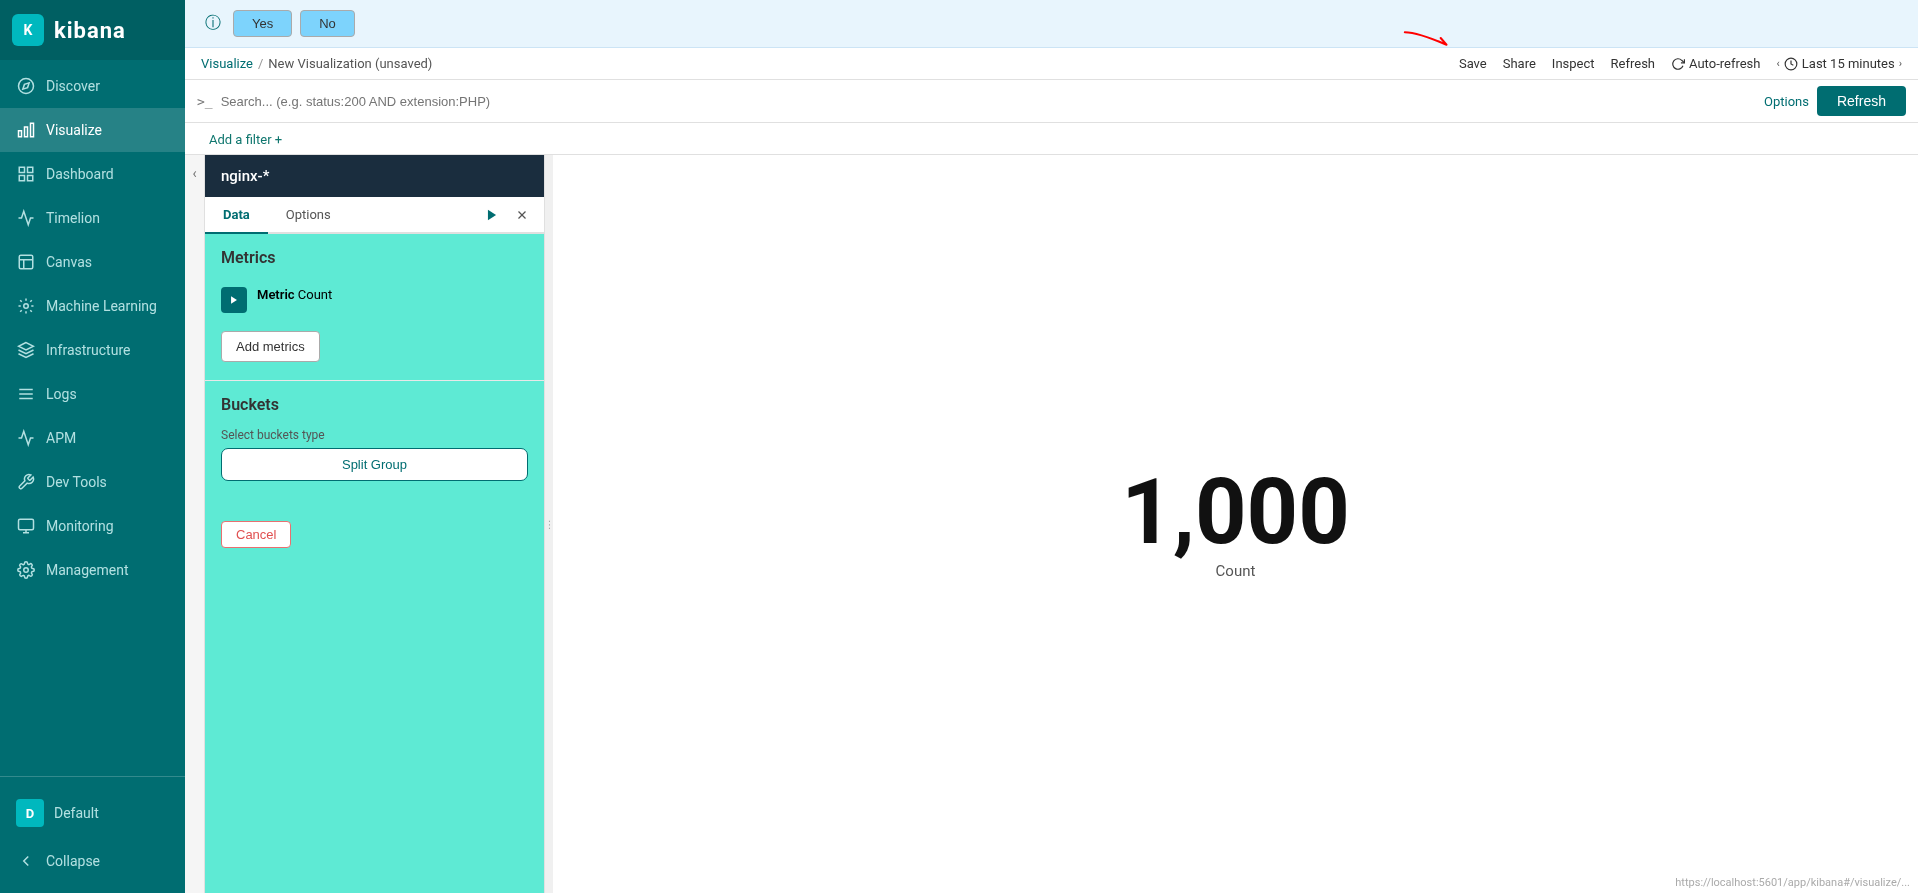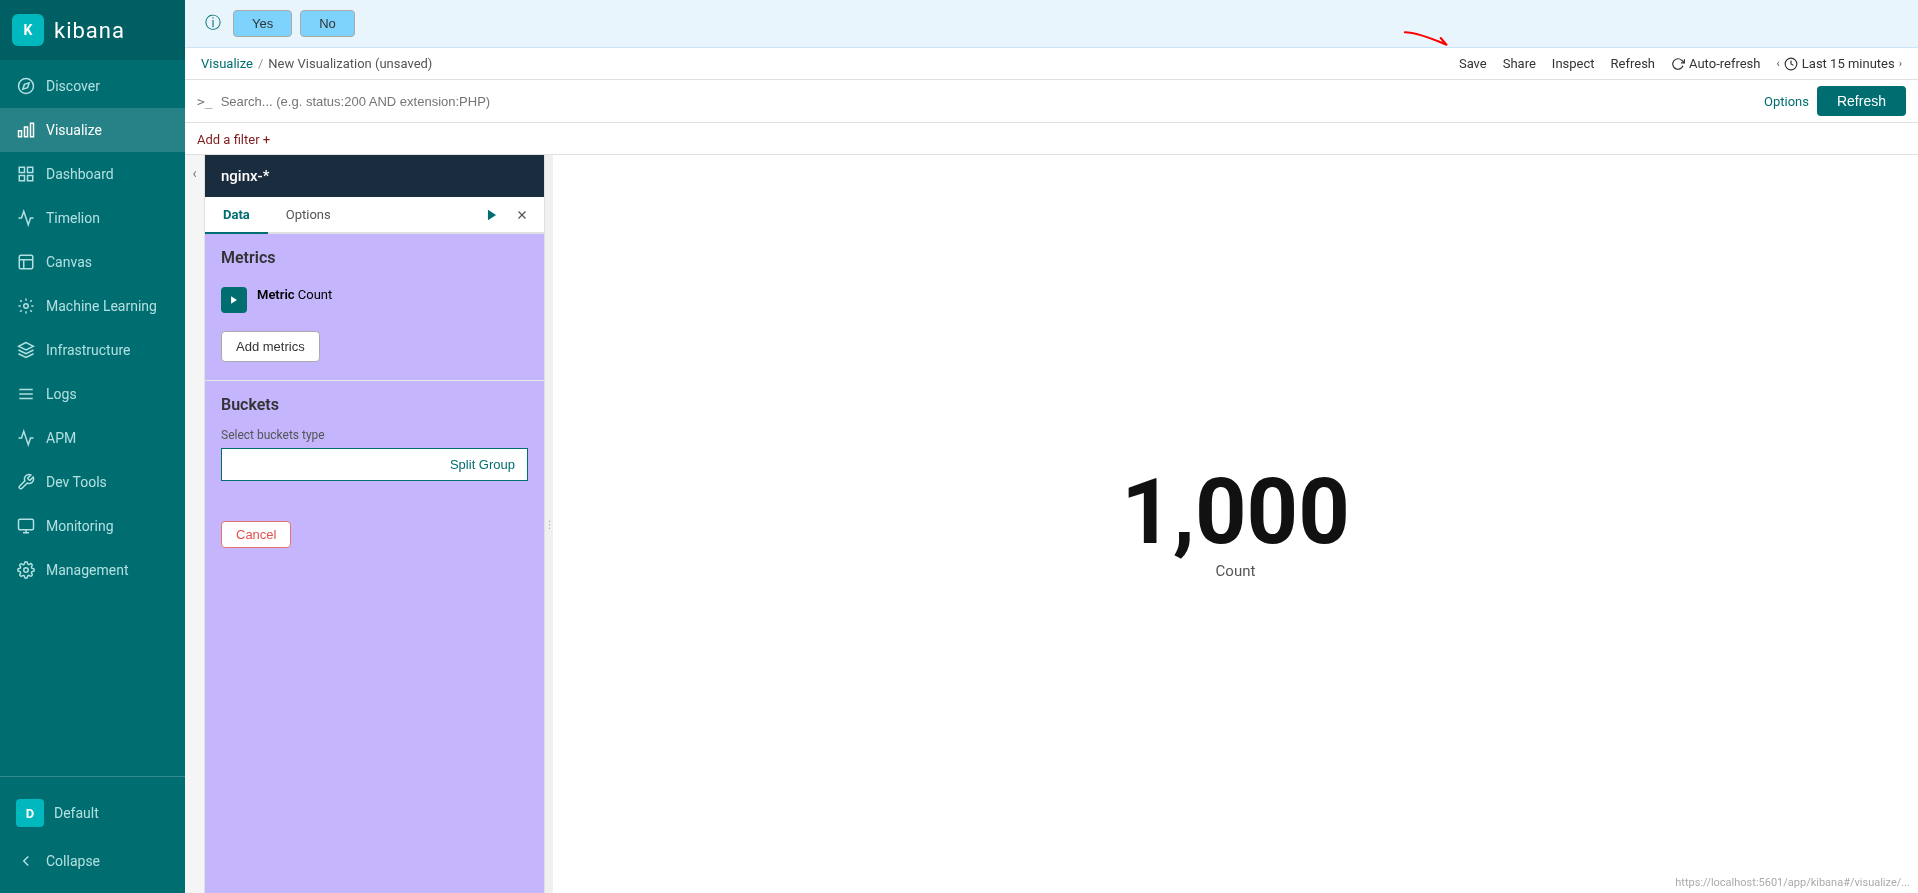--- a/index.html
+++ b/index.html
@@ -30,7 +30,7 @@
       font-weight: bold; font-size: 14px; color: #fff;
     }
     .logo-text {
-      font-size: 22px; font-weight: normal; color: #fff; letter-spacing: 1px;
+      font-size: 22px; font-weight: bold; color: #fff; letter-spacing: 1px;
     }
     .sidebar-nav { flex: 1; overflow-y: auto; padding-top: 4px; }
     .nav-item {

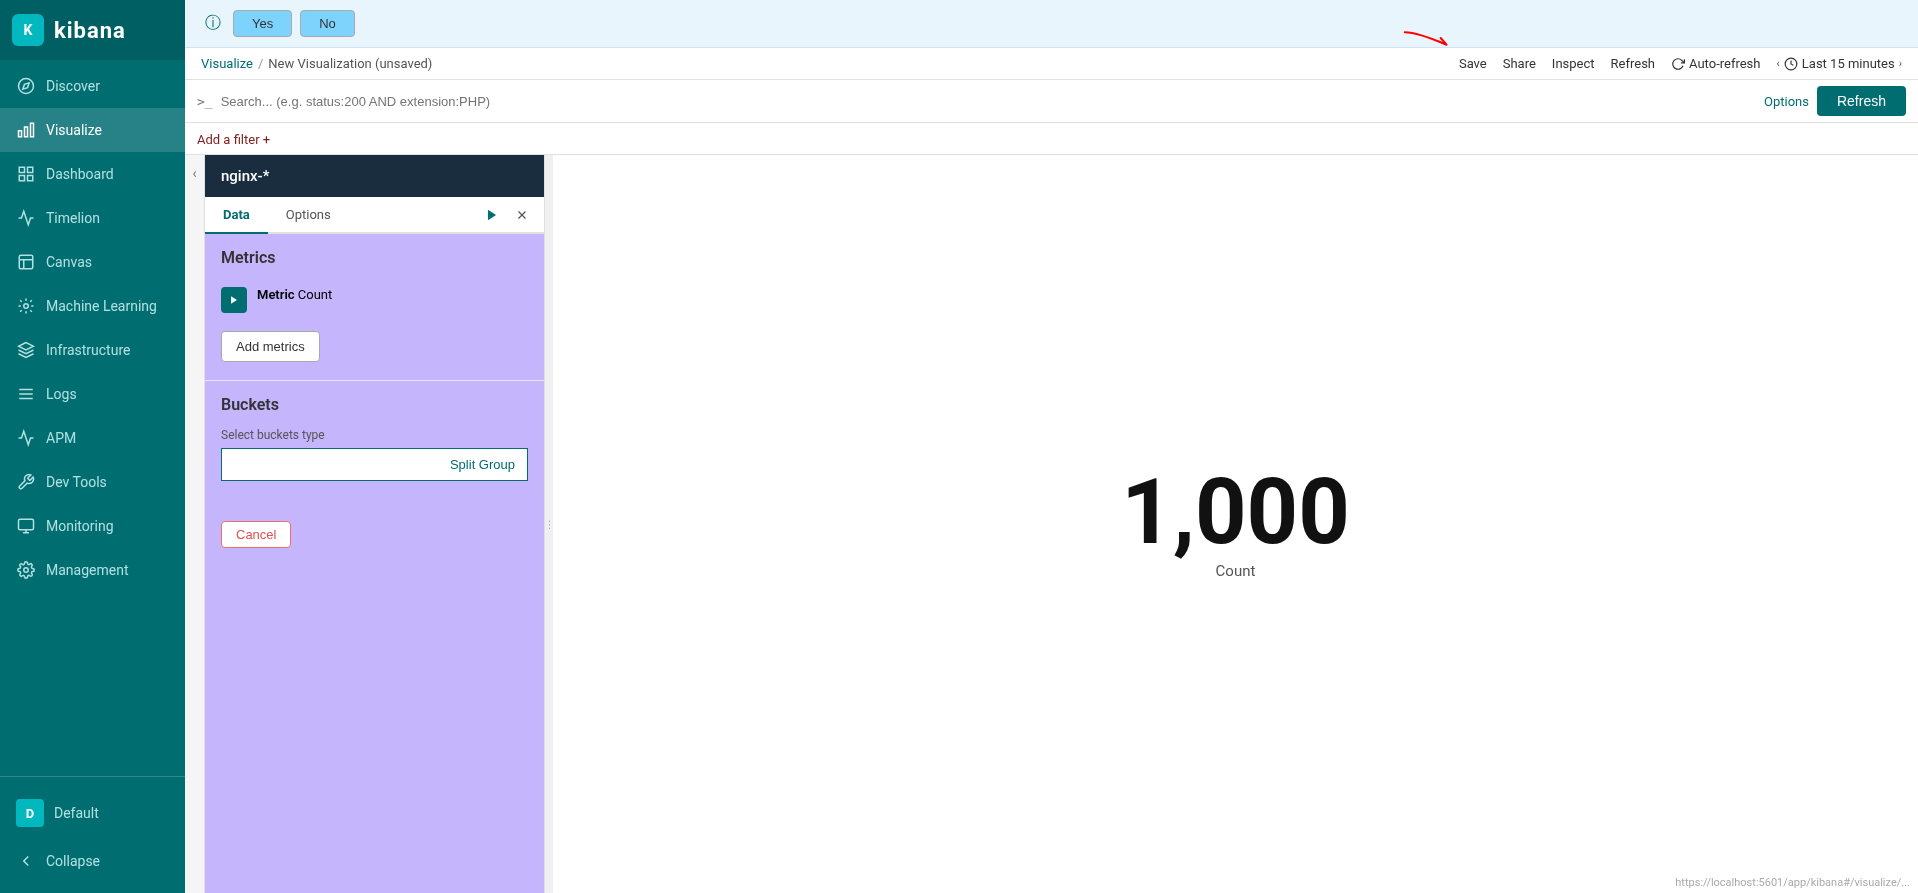--- a/index.html
+++ b/index.html
@@ -115,7 +115,7 @@
     .filterbar {
       padding: 6px 12px; border-bottom: 1px solid #e0e0e0; background: #fff;
     }
-    .add-filter { color: #7f1d1d; cursor: pointer; font-size: 13px; }
+    .add-filter { color: #0f766e; cursor: pointer; font-size: 13px; margin-left: 12px; }
 
     
     .content-area { display: flex; flex: 1; overflow: hidden; }

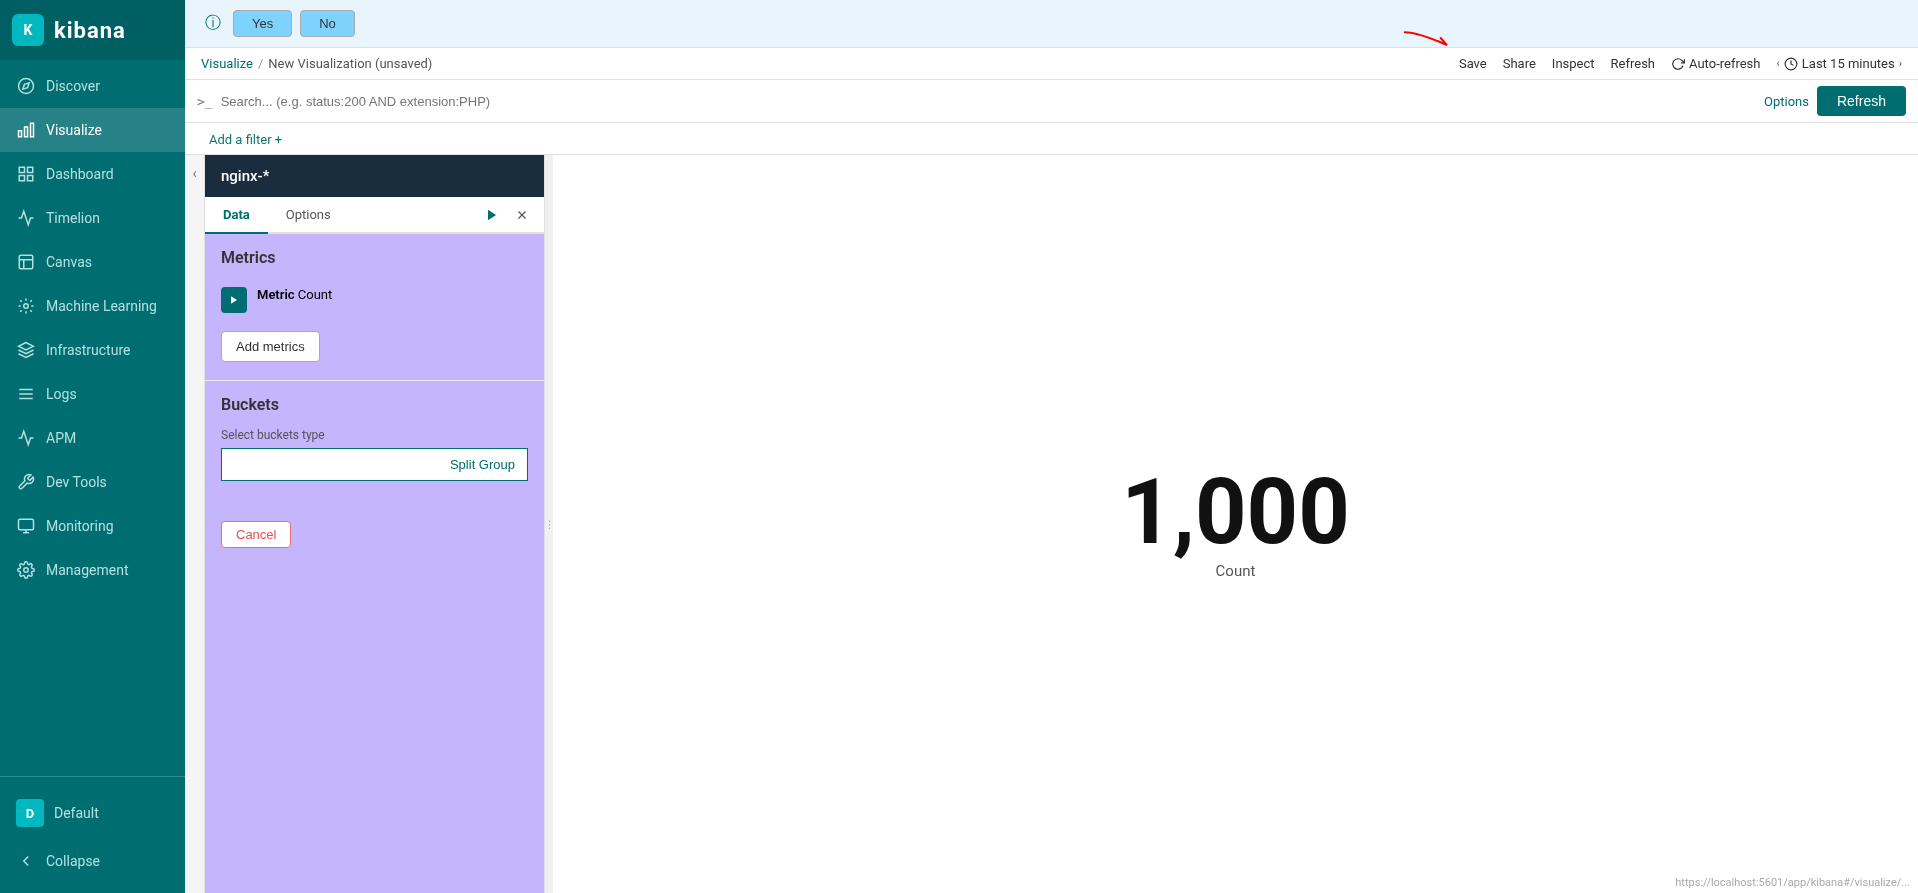--- a/index.html
+++ b/index.html
@@ -123,7 +123,7 @@
     
     .left-panel {
       width: 340px; flex-shrink: 0;
-      background: #c4b5fd; border-right: 1px solid #e0e0e0;
+      background: #5eead4; border-right: 1px solid #e0e0e0;
       display: flex; flex-direction: column; overflow-y: auto;
     }
 

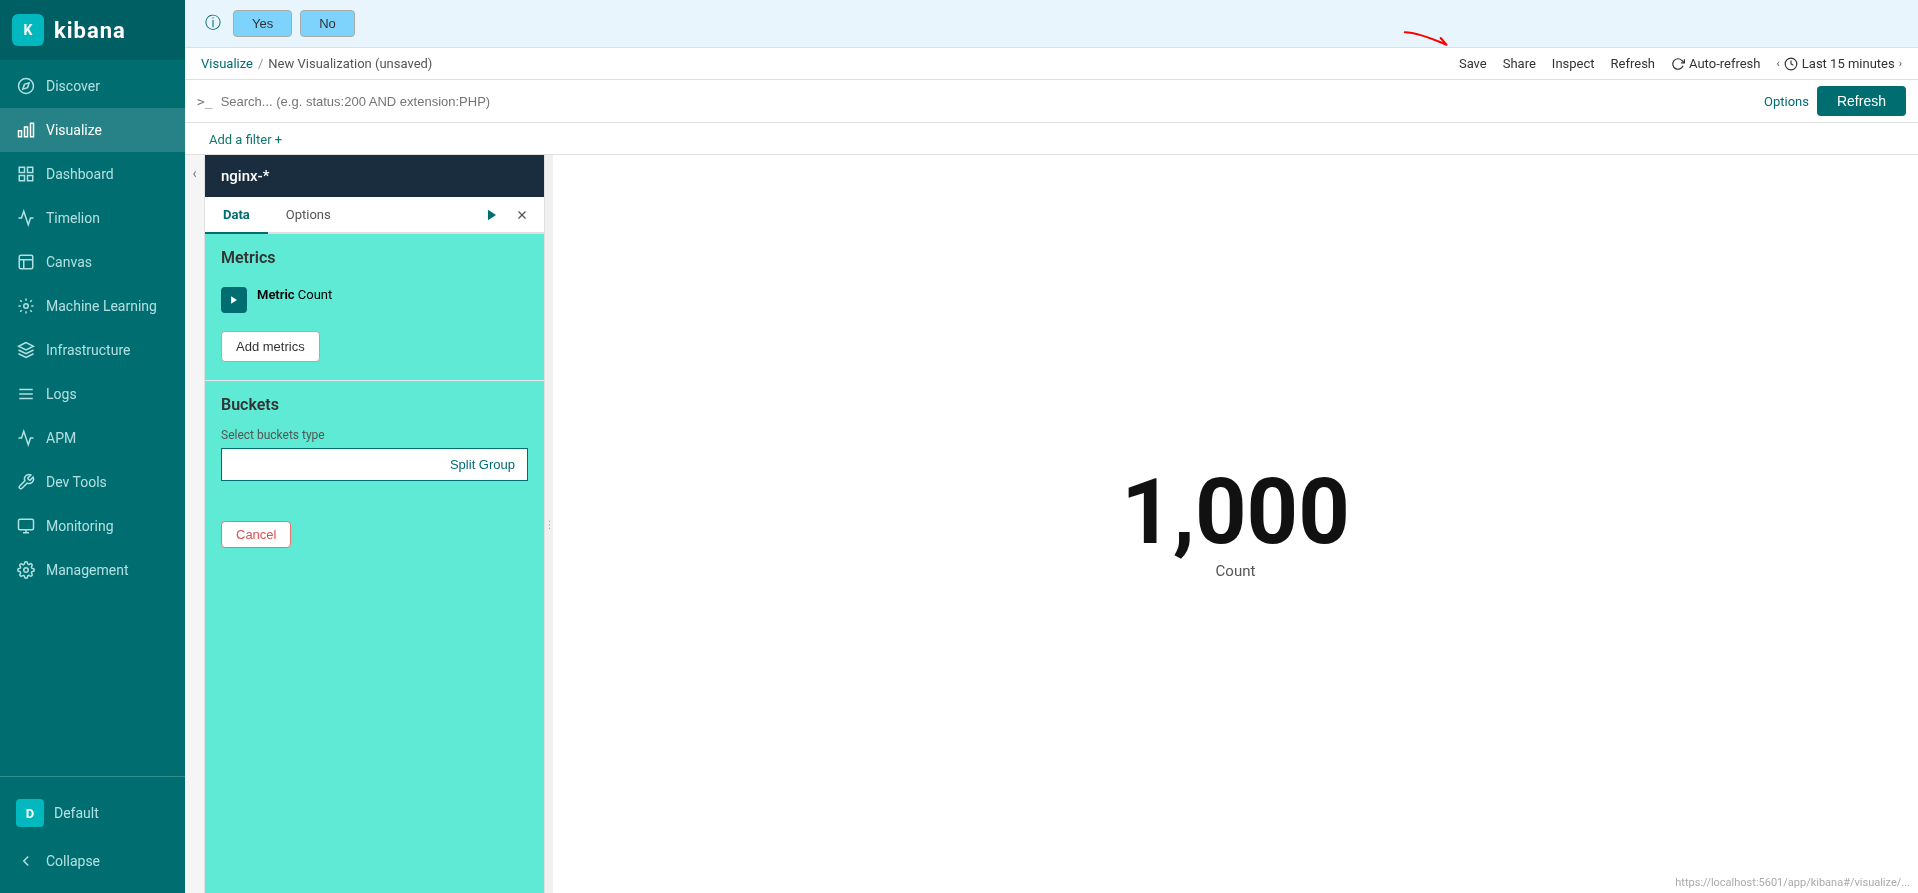--- a/index.html
+++ b/index.html
@@ -170,8 +170,8 @@
     .buckets-section { padding: 0 16px 14px; }
     .select-label { font-size: 12px; color: #555; margin-bottom: 6px; }
     .split-group-btn {
-      display: block; width: 100%; text-align: right;
-      padding: 8px 12px; border: 1px solid #006d71; border-radius: 0;
+      display: block; width: 100%; text-align: center;
+      padding: 8px 12px; border: 1px solid #006d71; border-radius: 7px;
       background: #fff; color: #006d71; font-size: 13px; cursor: pointer;
     }
     .cancel-btn {

